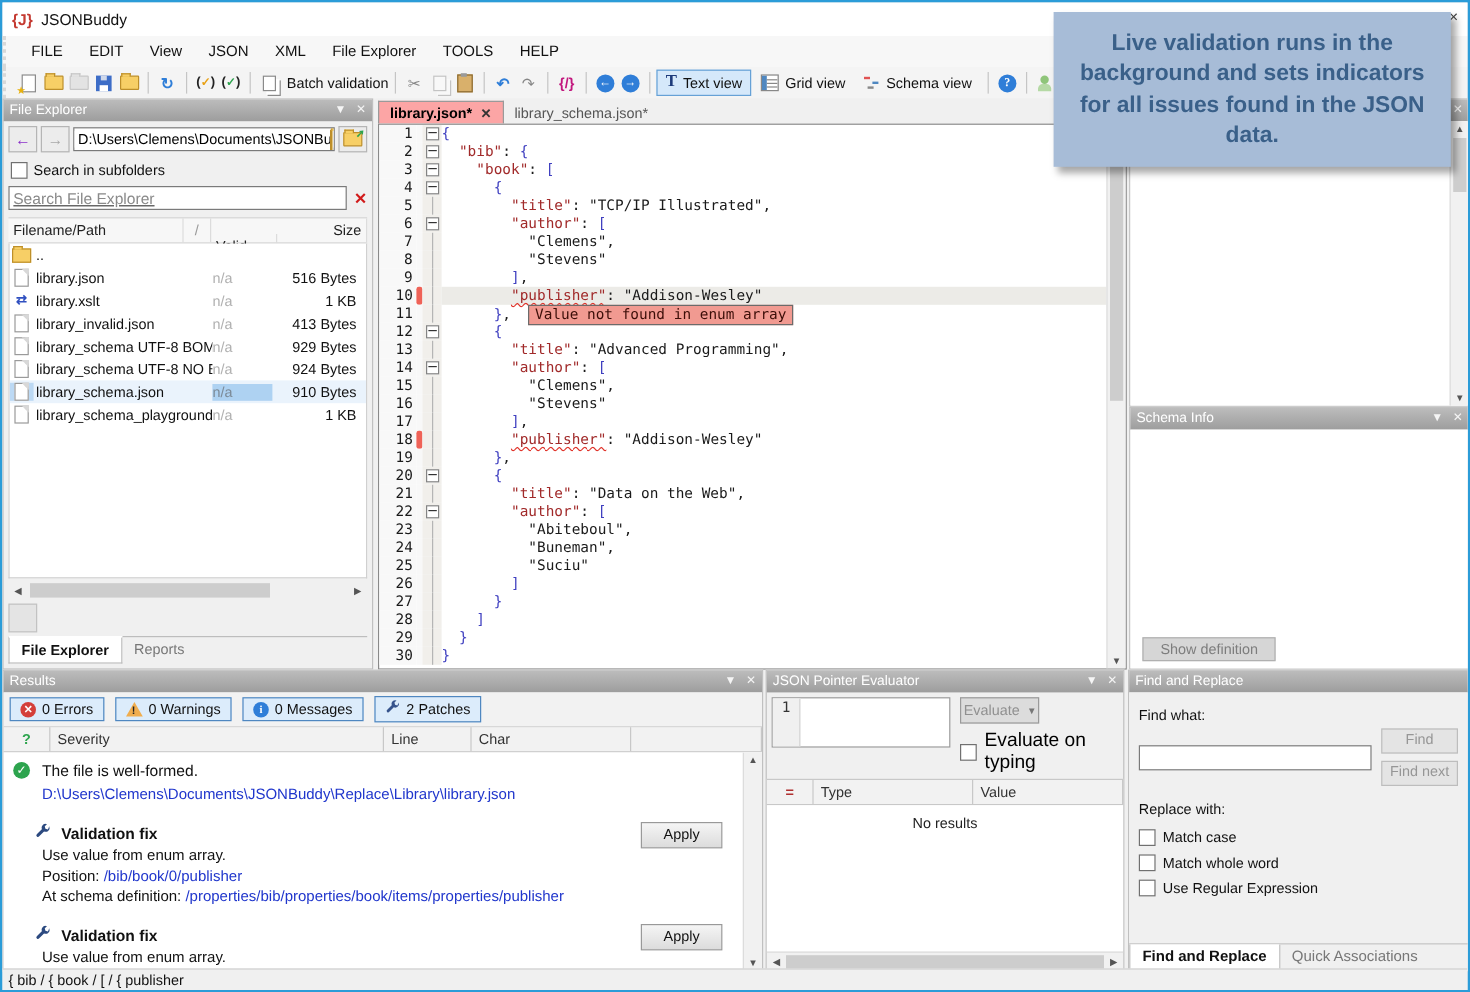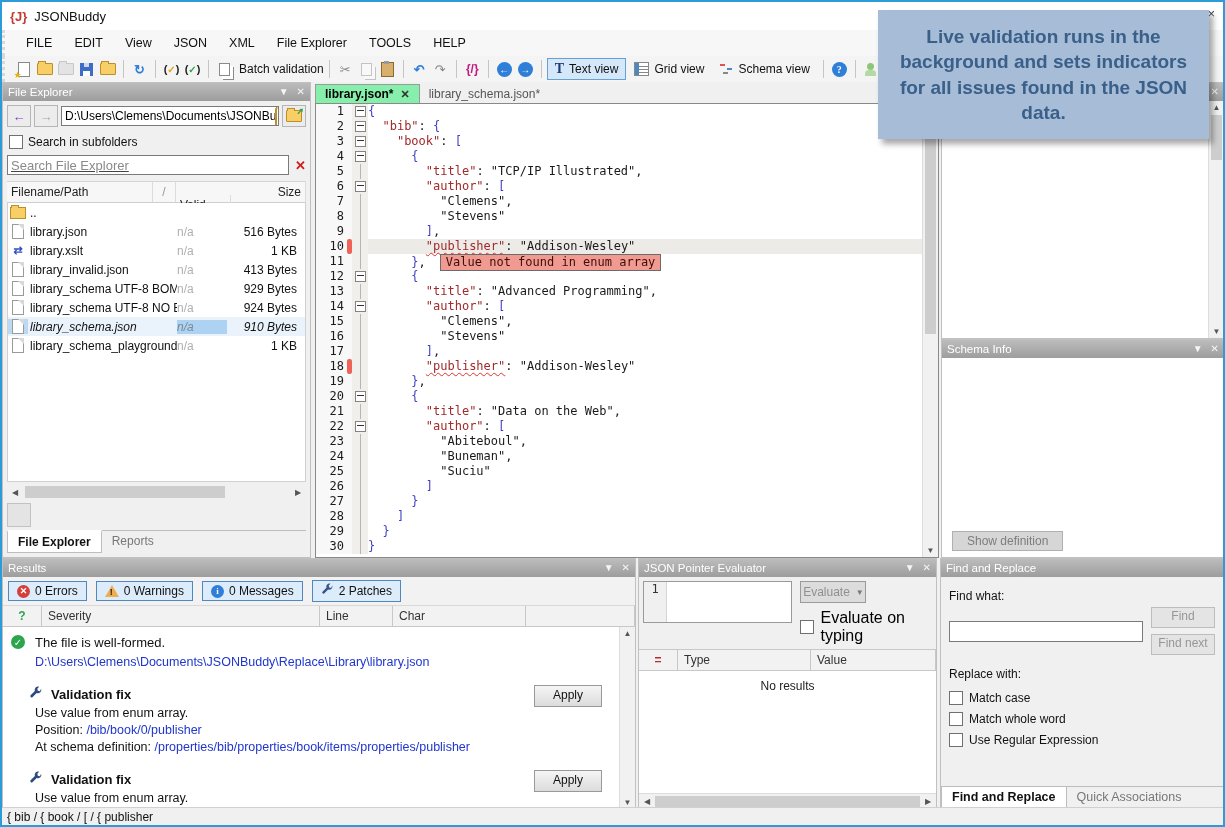--- a/index.html
+++ b/index.html
@@ -96,7 +96,7 @@
   #editor{position:absolute;left:311px;top:80px;width:628px;height:476px;background:#f0f0f0;}
   .etabs{height:21px;display:flex;align-items:flex-end;padding-left:2px;}
   .etab{padding:2px 9px;font-size:12px;color:#555;display:flex;gap:7px;align-items:center;}
-  .etab.on{background:#86efac;border:1px solid #9a9a9a;border-bottom:none;color:#000;font-weight:bold;}
+  .etab.on{background:#fca5a5;border:1px solid #9a9a9a;border-bottom:none;color:#000;font-weight:bold;}
   .etab .x{color:#333;font-size:11px;}
   .code-wrap{position:absolute;left:2px;top:21px;right:2px;bottom:0;border:1px solid #898989;background:#fff;display:flex;overflow:hidden;}
   .code-main{flex:1;overflow:hidden;position:relative;}

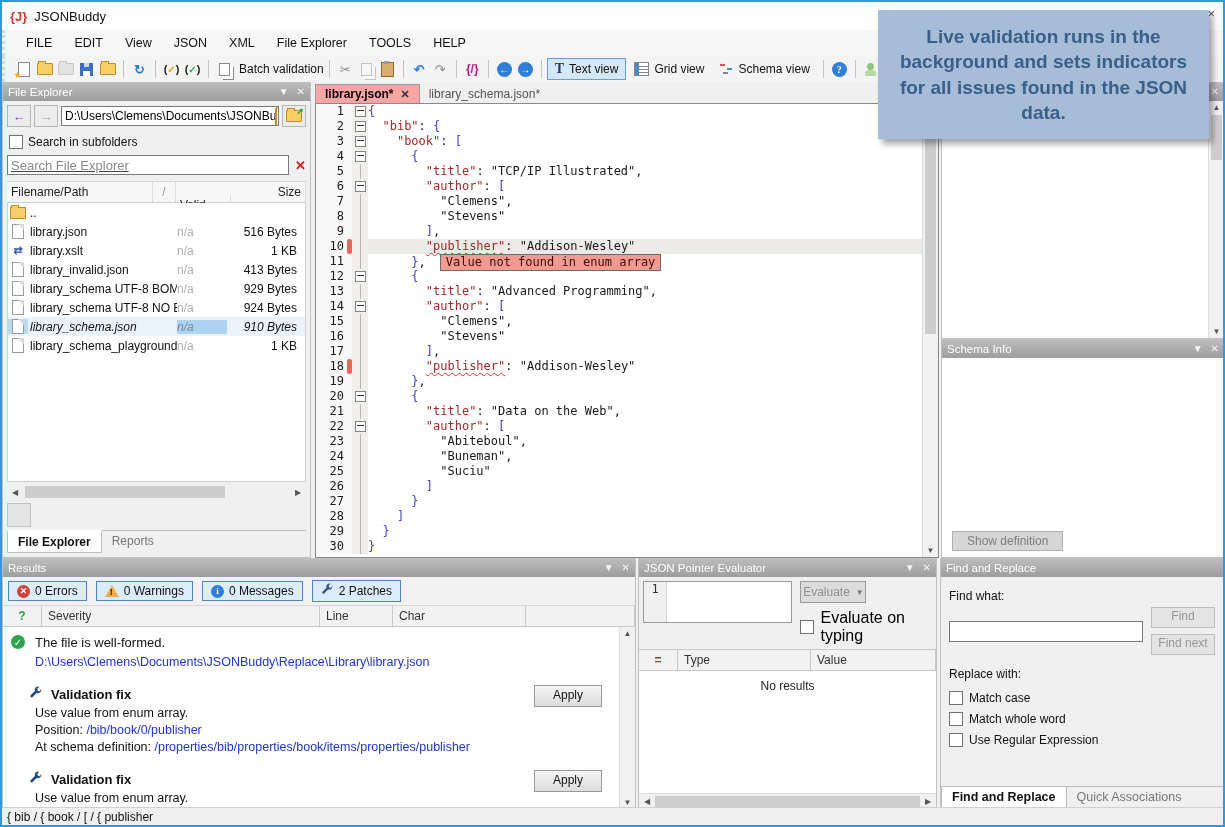--- a/index.html
+++ b/index.html
@@ -72,7 +72,7 @@
   .c-name{flex:1;} .c-sort{width:14px;color:#999;justify-content:center;} .c-valid{width:46px;margin-top:26px;} .c-size{width:66px;justify-content:flex-end;}
   .fx-list{flex:1;background:#fff;border:1px solid #d0d0d0;border-top:none;overflow:hidden;}
   .frow{display:flex;align-items:center;height:19px;font-size:12px;color:#111;}
-  .frow.sel{background:#eaf3fc;font-style:italic;}
+  .frow.sel{background:#eaf3fc;}
   .fic{width:20px;display:flex;justify-content:center;flex:none;}
   .frow.sel .fic{background:#bcd9f4;}
   .fname{flex:1;white-space:nowrap;overflow:hidden;padding-left:2px;}

